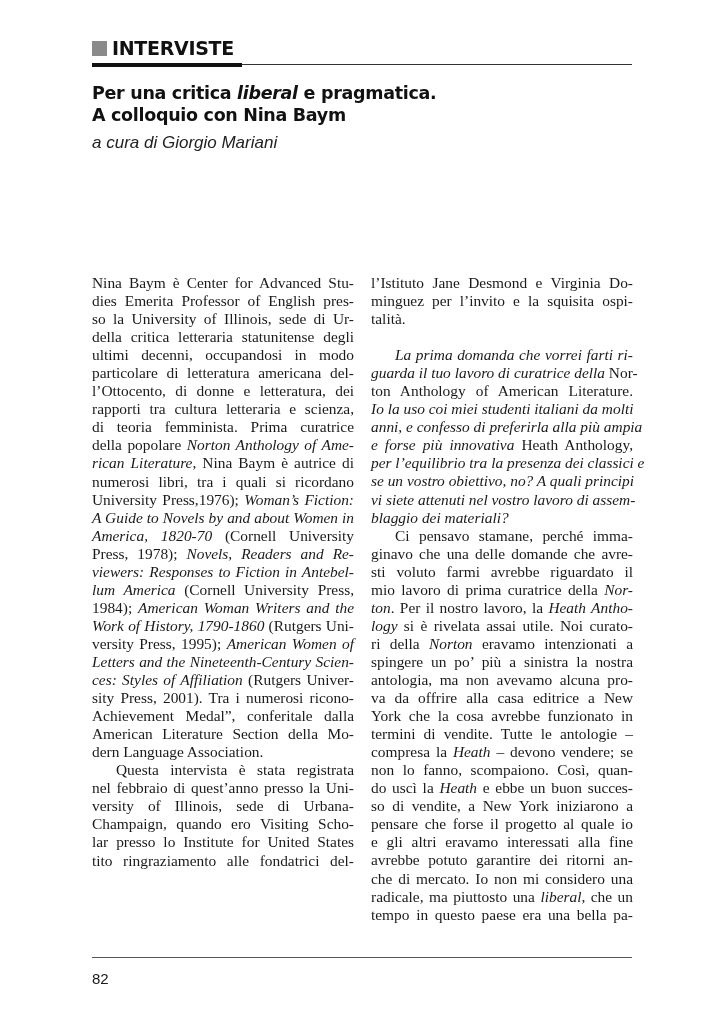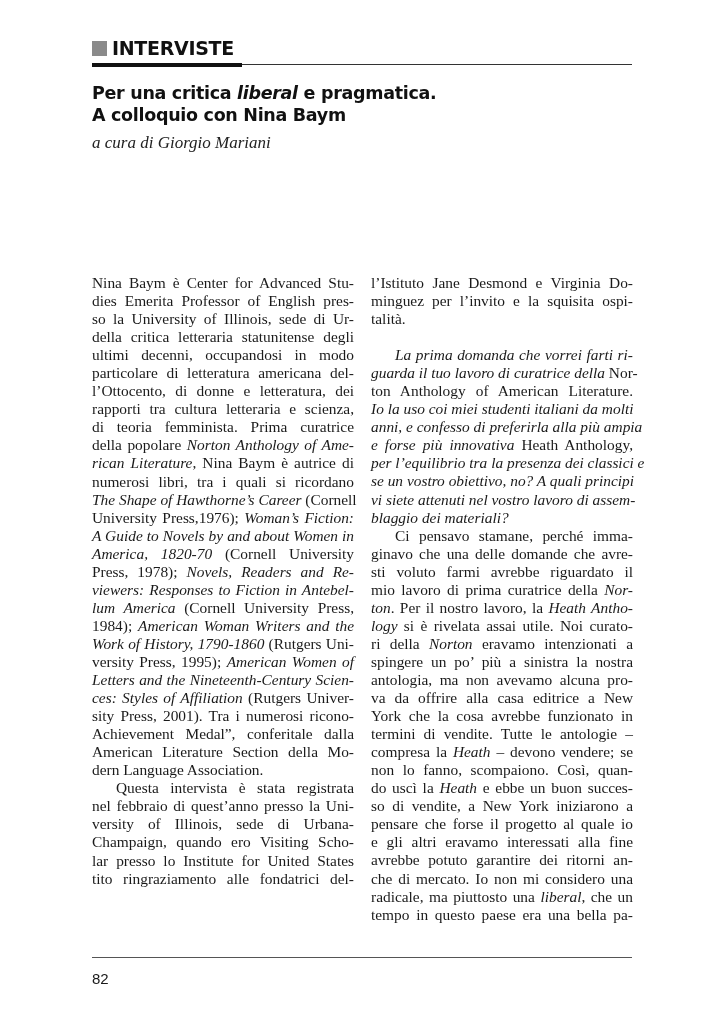--- a/index.html
+++ b/index.html
@@ -13,7 +13,7 @@
 
   #article-title { position: absolute; left: 92px; top: 82px; font-family: "DejaVu Sans", sans-serif; font-weight: bold; font-size: 17.5px; line-height: 22px; color: #111; letter-spacing: -0.3px; }
   #article-title .it { font-style: italic; }
-  #byline { position: absolute; left: 92px; top: 133px; font-family: Liberation Serif, serif; font-style: italic; font-size: 17px; color: #222; }
+  #byline { position: absolute; left: 92px; top: 133px; font-family: Liberation Sans, sans-serif; font-style: italic; font-size: 17px; color: #222; }
 
   .column { position: absolute; top: 274px; width: 262px; font-family: Liberation Serif, serif; font-size: 15.4px; line-height: 18.05px; color: #1a1a1a; }
   #col-left { left: 92px; }

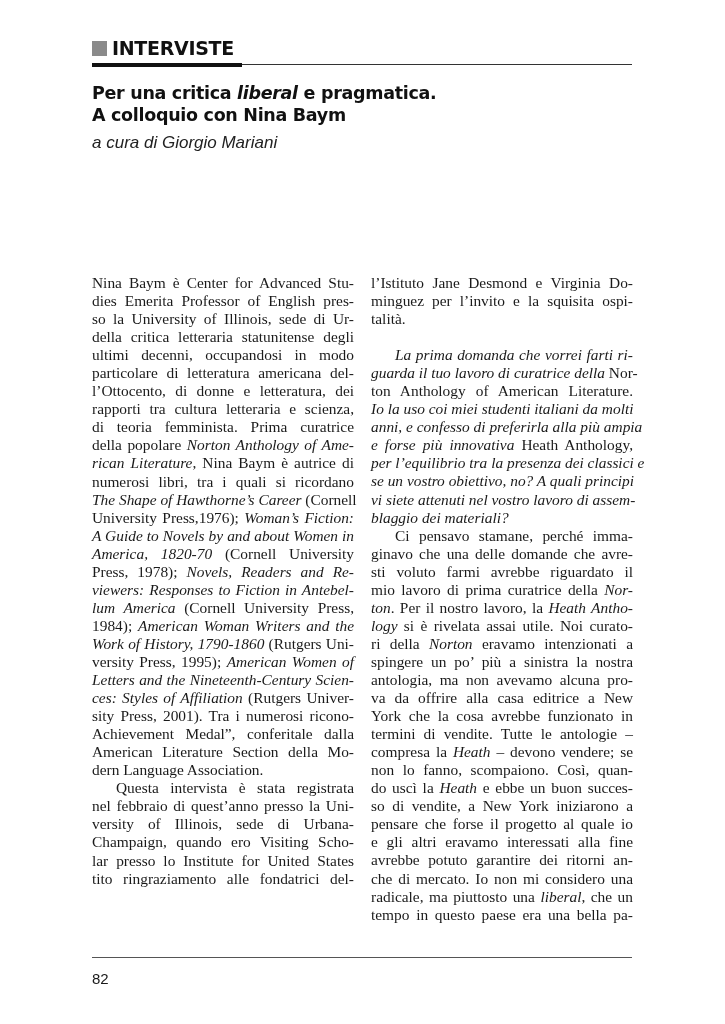--- a/index.html
+++ b/index.html
@@ -57,7 +57,6 @@
     <span class="line"><span>della popolare </span><span class="it">Norton Anthology of Ame-</span></span>
     <span class="line"><span class="it">rican Literature</span><span>, Nina Baym è autrice di</span></span>
     <span class="line"><span>numerosi libri, tra i quali si ricordano</span></span>
-    <span class="line"><span class="it">The Shape of Hawthorne’s Career</span><span> (Cornell</span></span>
     <span class="line"><span>University Press,1976); </span><span class="it">Woman’s Fiction:</span></span>
     <span class="line"><span class="it">A Guide to Novels by and about Women in</span></span>
     <span class="line"><span class="it">America, 1820-70</span><span> (Cornell University</span></span>

